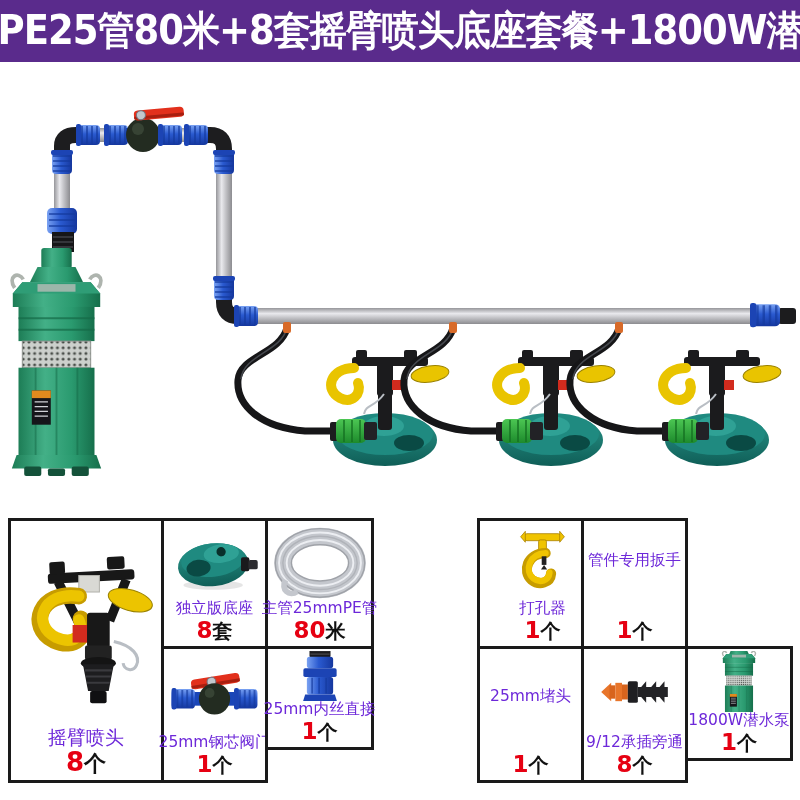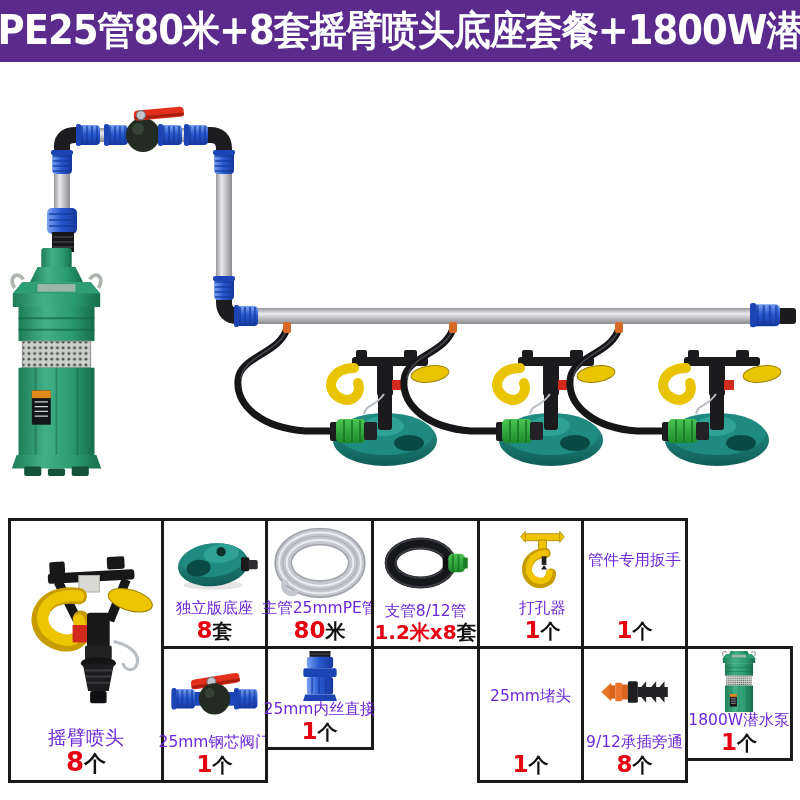--- a/index.html
+++ b/index.html
@@ -292,21 +292,6 @@
     <div class="cell-qty"><span class="qty-num">80</span><span>米</span></div>
   </div>
 
-  <div class="cell c-r1-3">
-    <div class="img-wrap">
-      <svg width="100" height="78" viewBox="0 0 96 84">
-        <ellipse cx="42" cy="42" rx="32" ry="21" fill="none" stroke="#17181b" stroke-width="13"></ellipse>
-        <ellipse cx="42" cy="42" rx="37" ry="26" fill="none" stroke="#3c3e43" stroke-width="2"></ellipse>
-        <ellipse cx="42" cy="42" rx="27" ry="16" fill="none" stroke="#3c3e43" stroke-width="2"></ellipse>
-        <rect x="66" y="35" width="8" height="15" rx="2" fill="#101012"></rect>
-        <rect x="72" y="32" width="18" height="20" rx="5" fill="url(#grnC)"></rect>
-        <path d="M77,33 V51 M83,33 V51" stroke="#147021" stroke-width="2" opacity=".7"></path>
-        <rect x="88" y="36" width="5" height="12" rx="1" fill="#1d7d28"></rect>
-      </svg>
-    </div>
-    <div class="cell-name">支管8/12管</div>
-    <div class="cell-qty"><span class="qty-num" style="font-size:20px">1.2米x8</span><span>套</span></div>
-  </div>
 
   <div class="cell c-r1-4">
     <div class="img-wrap">

